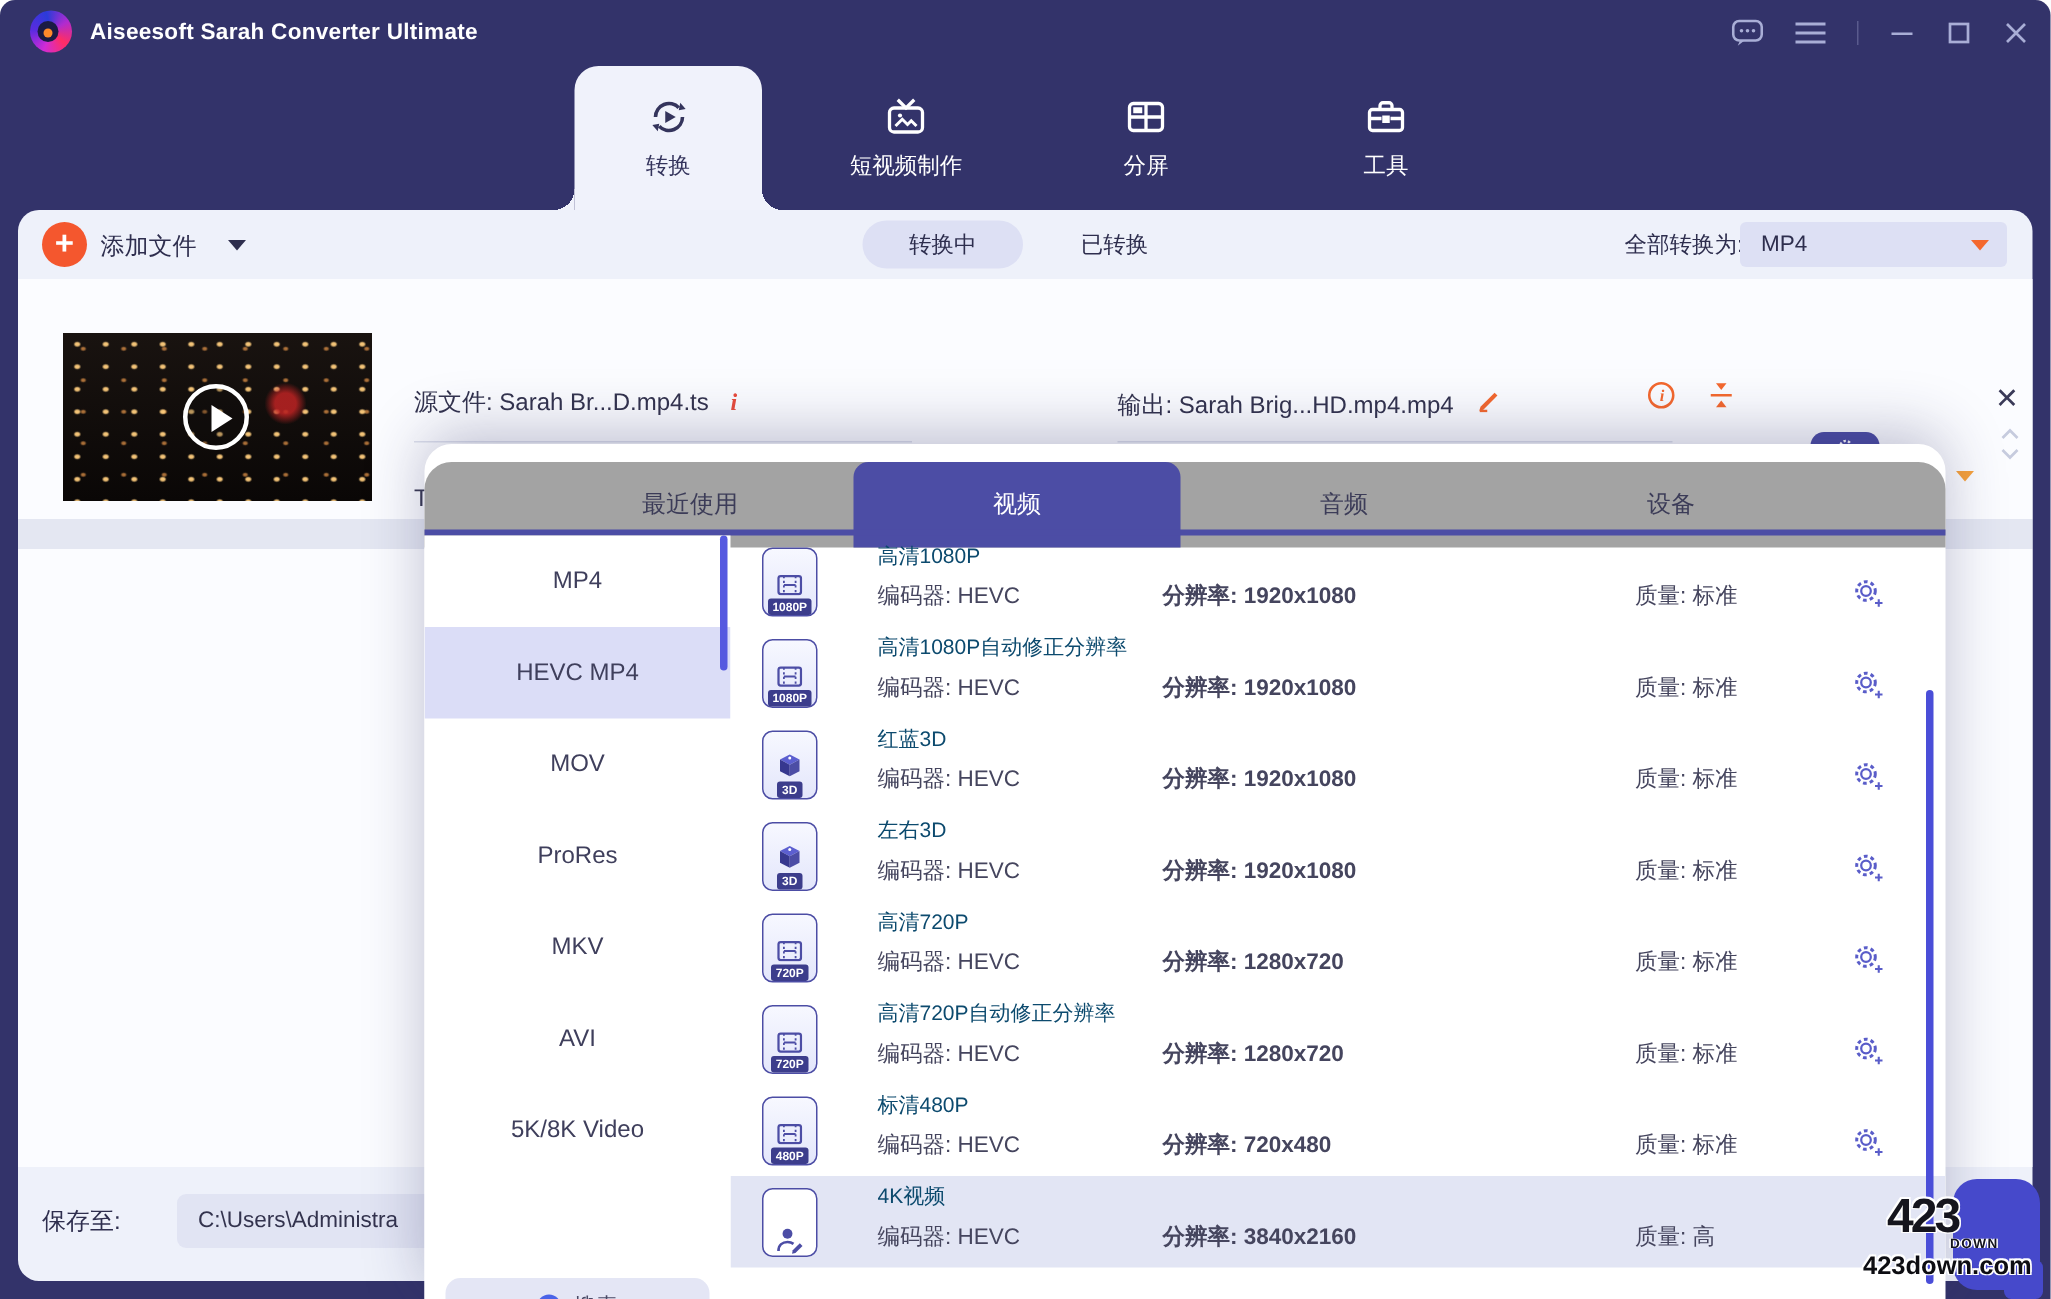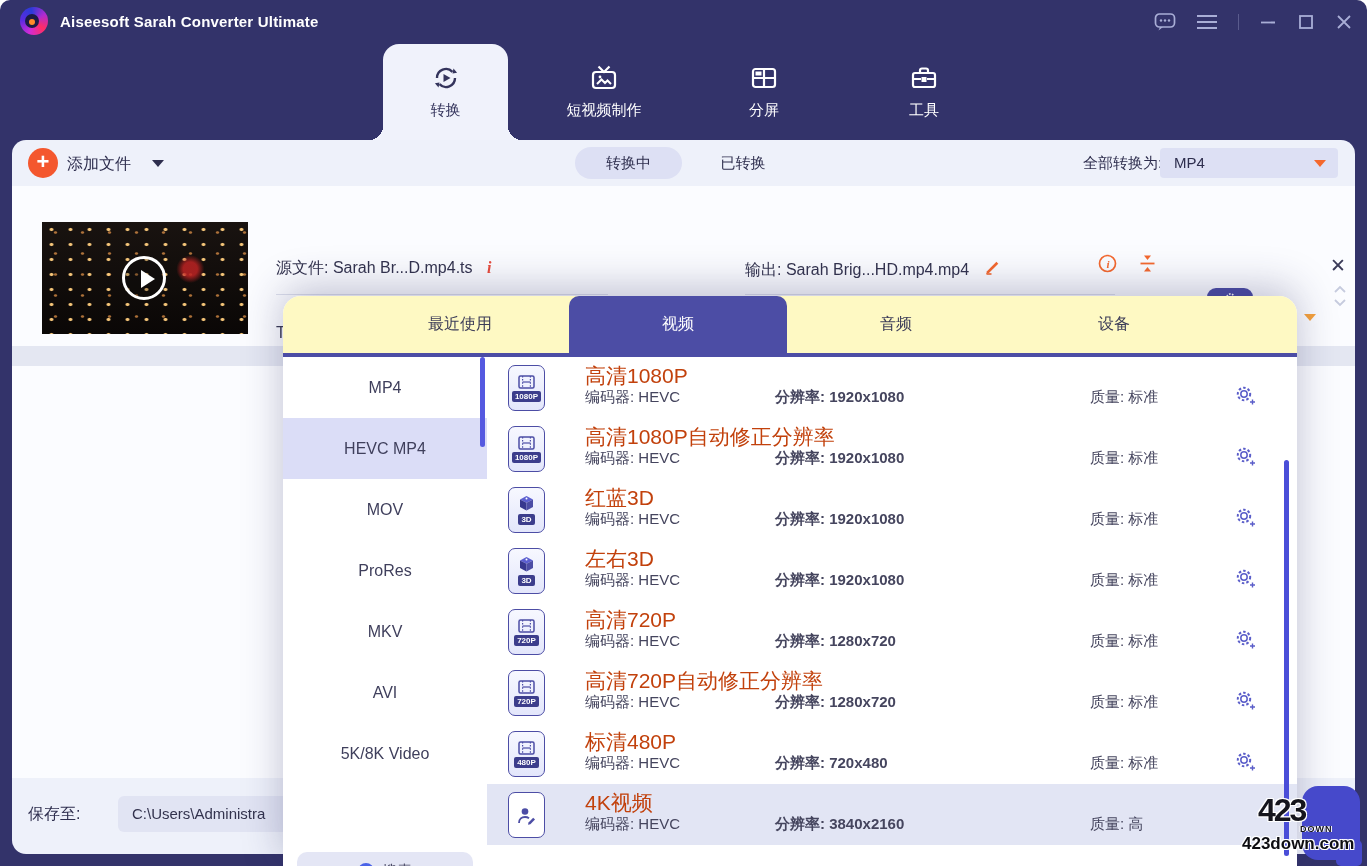--- a/index.html
+++ b/index.html
@@ -97,7 +97,7 @@
   
   .popup { position:absolute; left:283px; top:296px; width:1014px; height:570px; background:#fff;
     border-radius:18px 18px 0 0; box-shadow:0 -8px 40px rgba(35,35,90,.28); z-index:10; }
-  .popup-header { position:absolute; left:0; top:0; width:100%; height:57px; background:#fef9c3;
+  .popup-header { position:absolute; left:0; top:12px; width:100%; height:57px; background:#a3a3a3;
     border-radius:18px 18px 0 0; display:flex; padding-left:68px; }
   .popup-tab { width:218px; height:57px; display:flex; align-items:center; justify-content:center;
     font-size:16px; color:#3c3c58; }

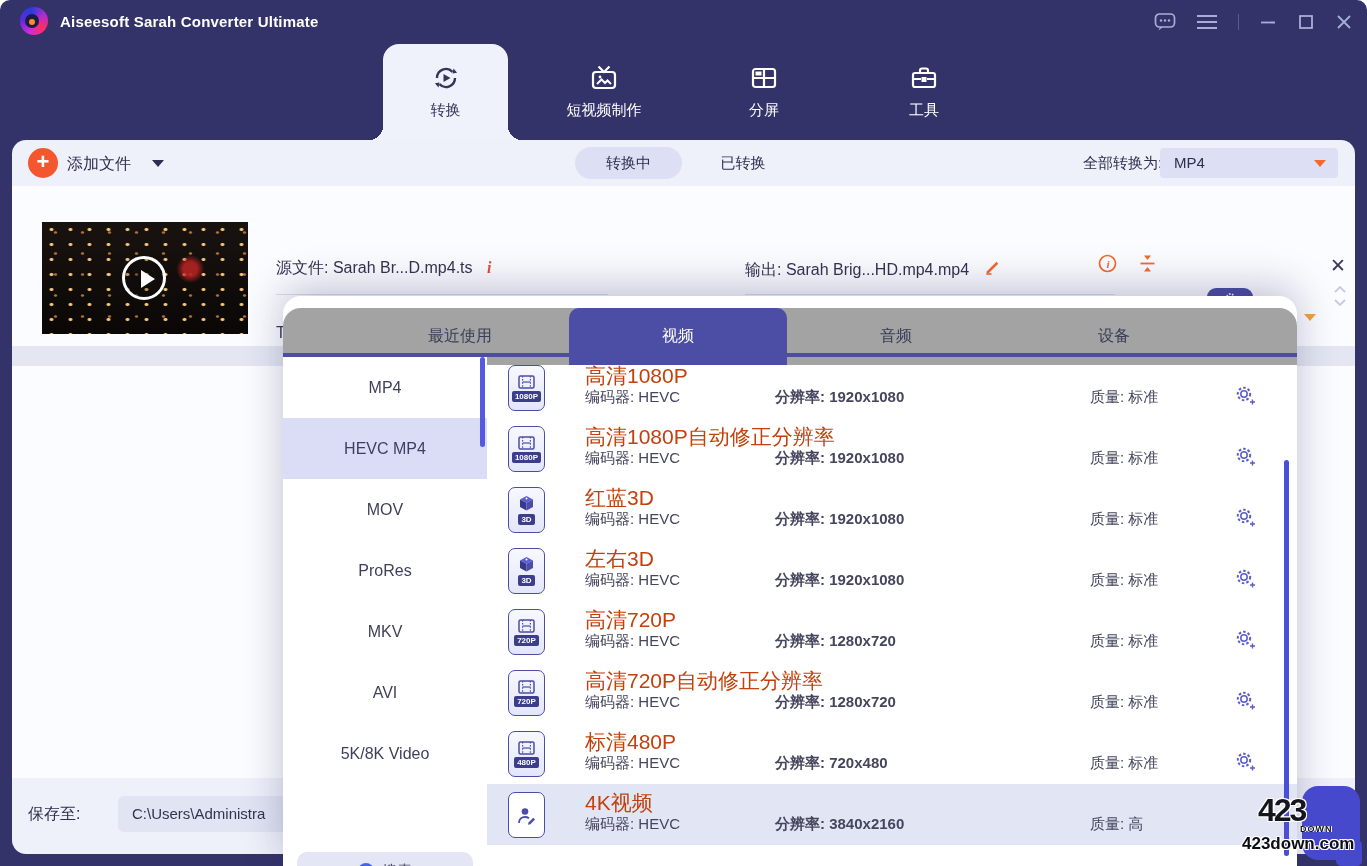--- a/index.html
+++ b/index.html
@@ -128,7 +128,7 @@
   .p-badge { background:#3c3d8c; color:#fff; font-size:8px; font-weight:700; border-radius:2px; padding:1px 3px;
     line-height:9px; letter-spacing:0; }
   .p-badge:empty { display:none; }
-  .p-title { position:absolute; left:98px; top:5px; font-size:21px; color:#c2410c; font-weight:500;text-align:center; }
+  .p-title { position:absolute; left:98px; top:5px; font-size:14px; color:#0c4a6e; font-weight:500;text-align:center; }
   .p-enc { position:absolute; left:98px; top:31px; font-size:15px; color:#45455e; }
   .p-res { position:absolute; left:288px; top:31px; font-size:15px; color:#45455e;font-weight:bold; }
   .p-qua { position:absolute; left:603px; top:31px; font-size:15px; color:#45455e; }

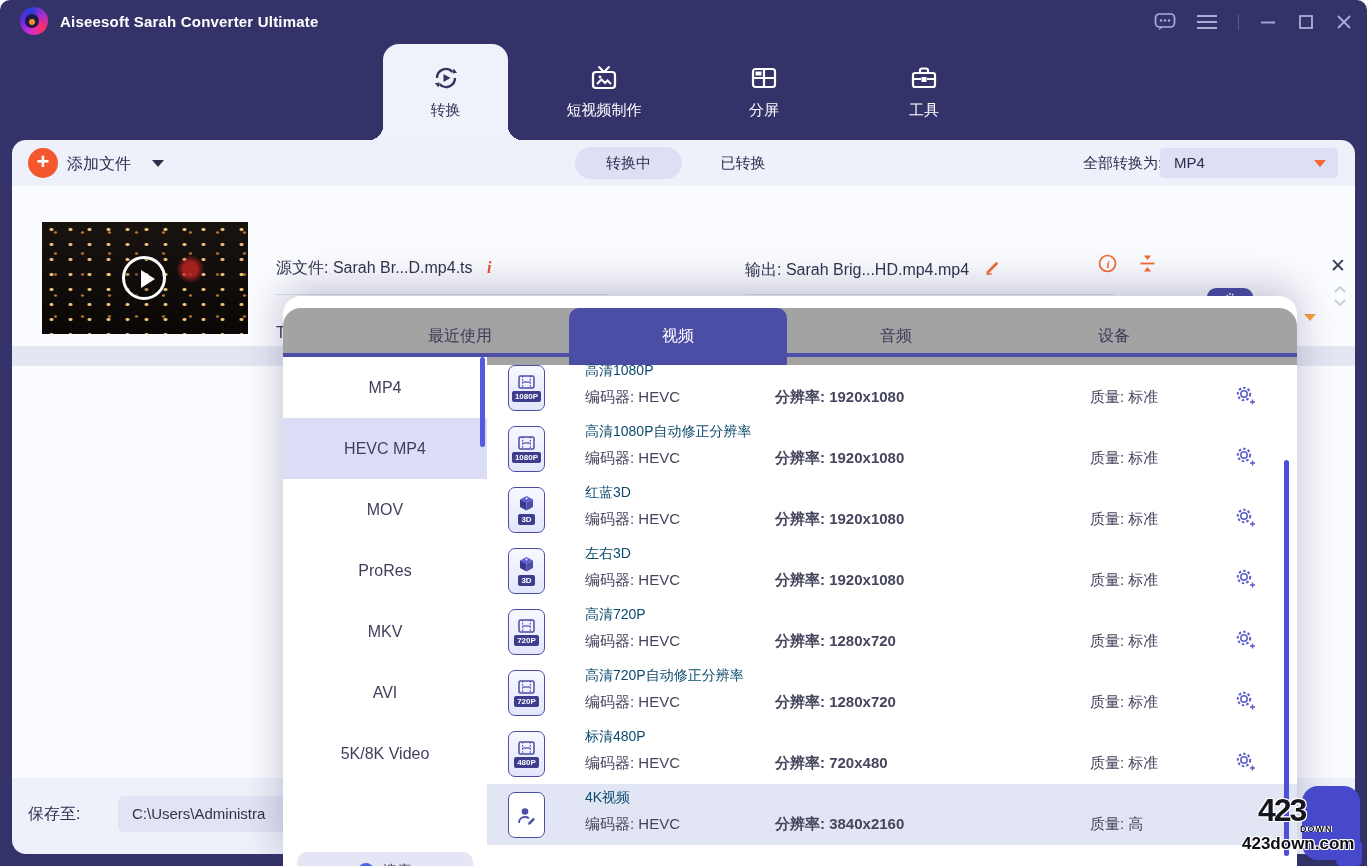--- a/index.html
+++ b/index.html
@@ -119,7 +119,7 @@
   .preset-row.selected { background:#e2e5f4; }
   .p-icon { position:absolute; left:21px; top:8px; width:37px; height:46px; border:1.6px solid #4c4da5; border-radius:7px;
     background:linear-gradient(180deg,#f7f8ff,#e3e6fb); display:flex; flex-direction:column; align-items:center;
-    justify-content:center; gap:2px; }
+    justify-content:flex-end; gap:2px; }
   .preset-row[data-kind="person"] .p-icon { background:#fff; }
   .p-icon svg { display:none; }
   .preset-row[data-kind="film"] svg.i-film { display:block; }

